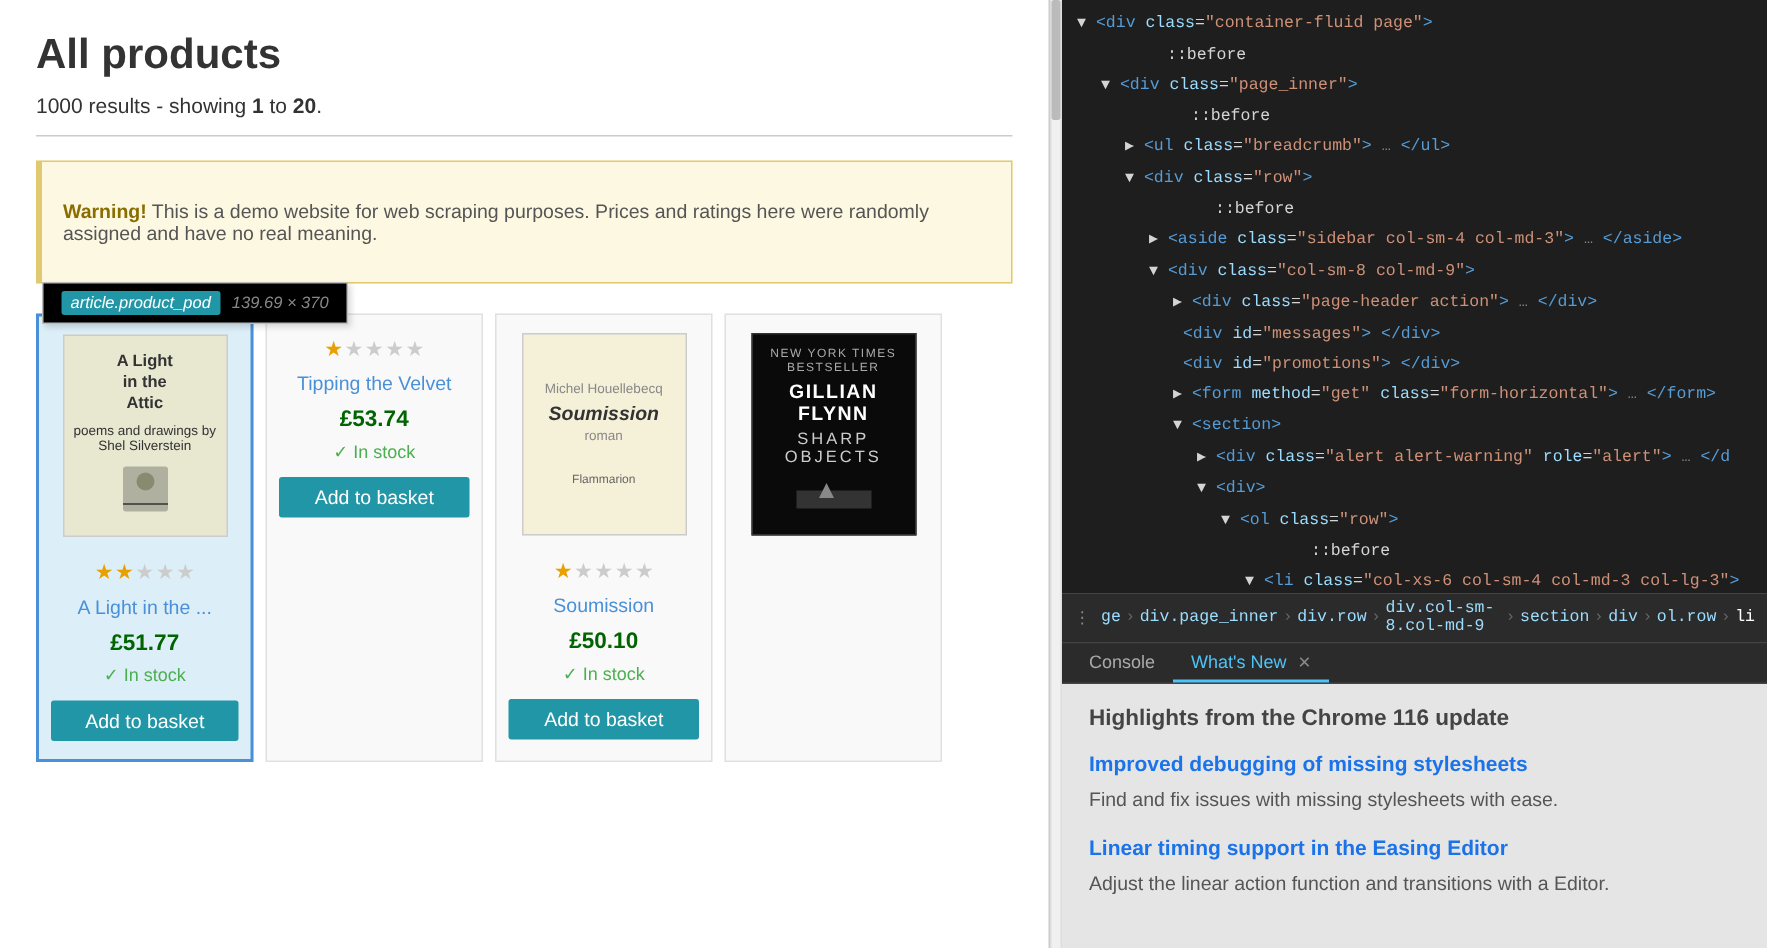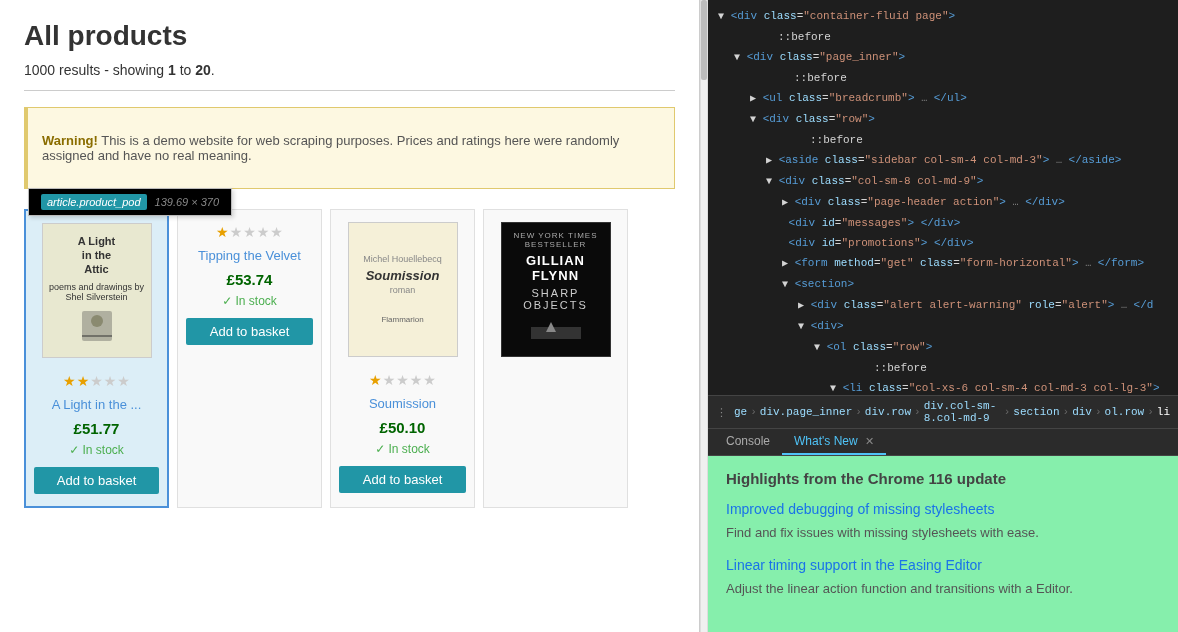--- a/index.html
+++ b/index.html
@@ -290,7 +290,7 @@
     
     .whats-new-panel {
       flex: 1;
-      background: #86efac;
+      background: #e5e5e5;
       color: #333;
       padding: 14px 18px;
       overflow-y: auto;

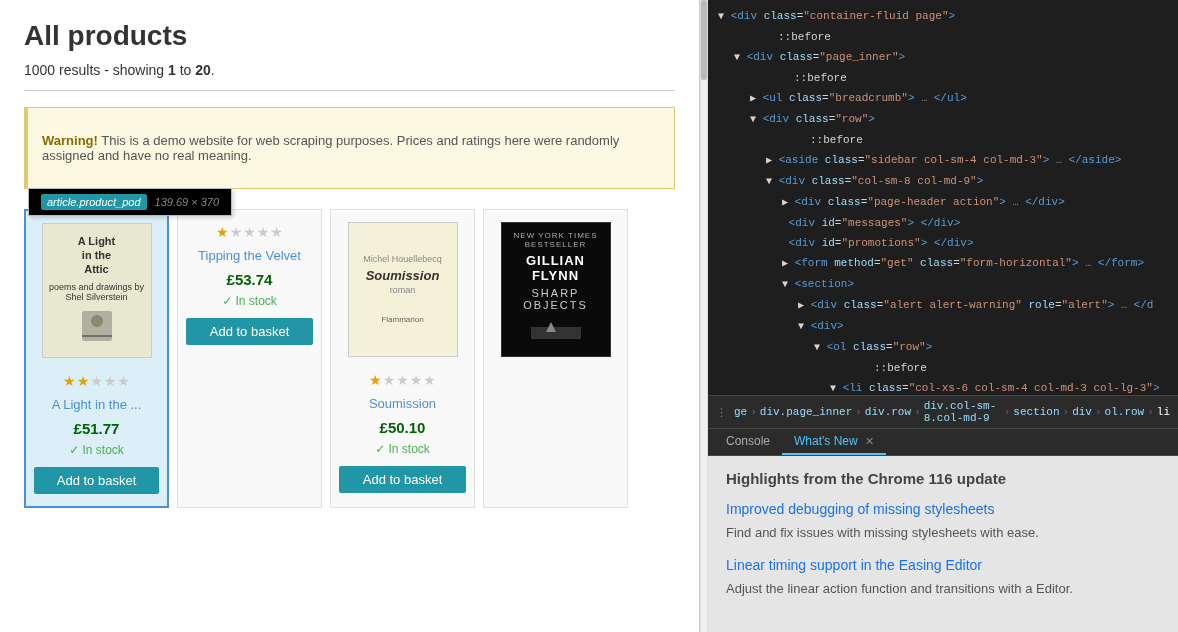--- a/index.html
+++ b/index.html
@@ -305,7 +305,7 @@
     }
     .whats-new-panel h3 {
       font-size: 14px;
-      font-weight: 400;
+      font-weight: 700;
       color: #1a73e8;
       margin-bottom: 6px;
       cursor: pointer;

